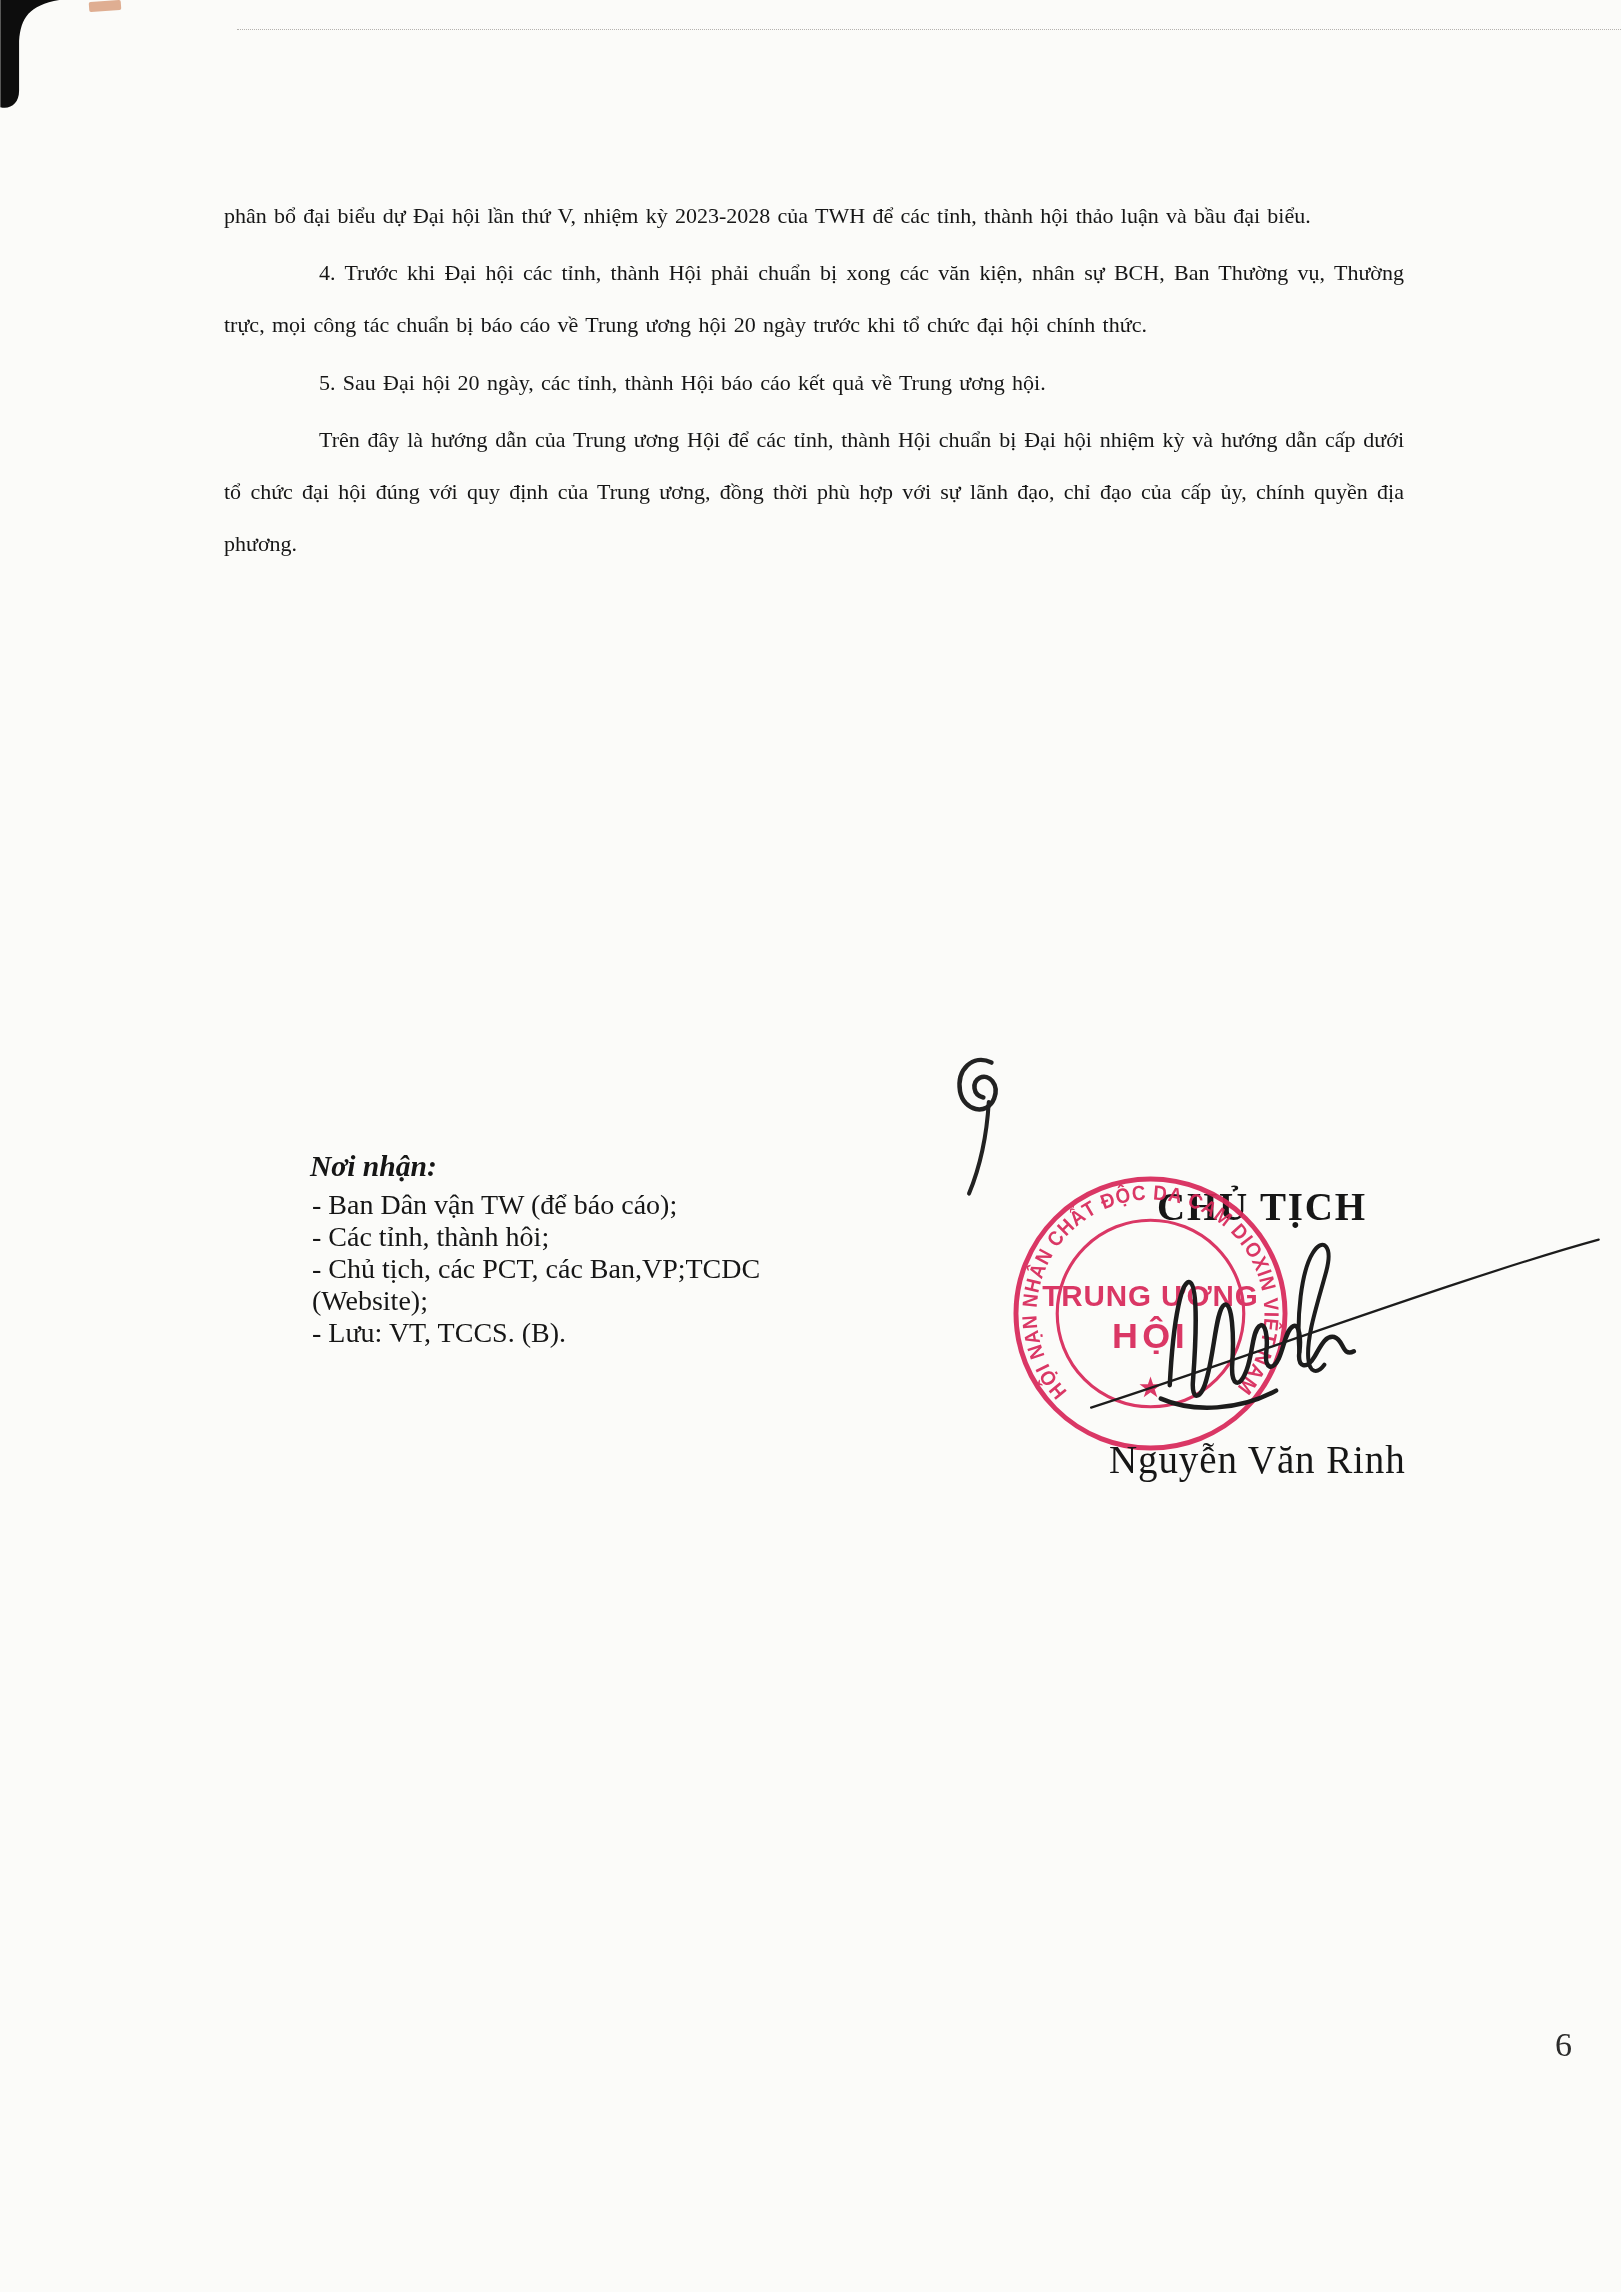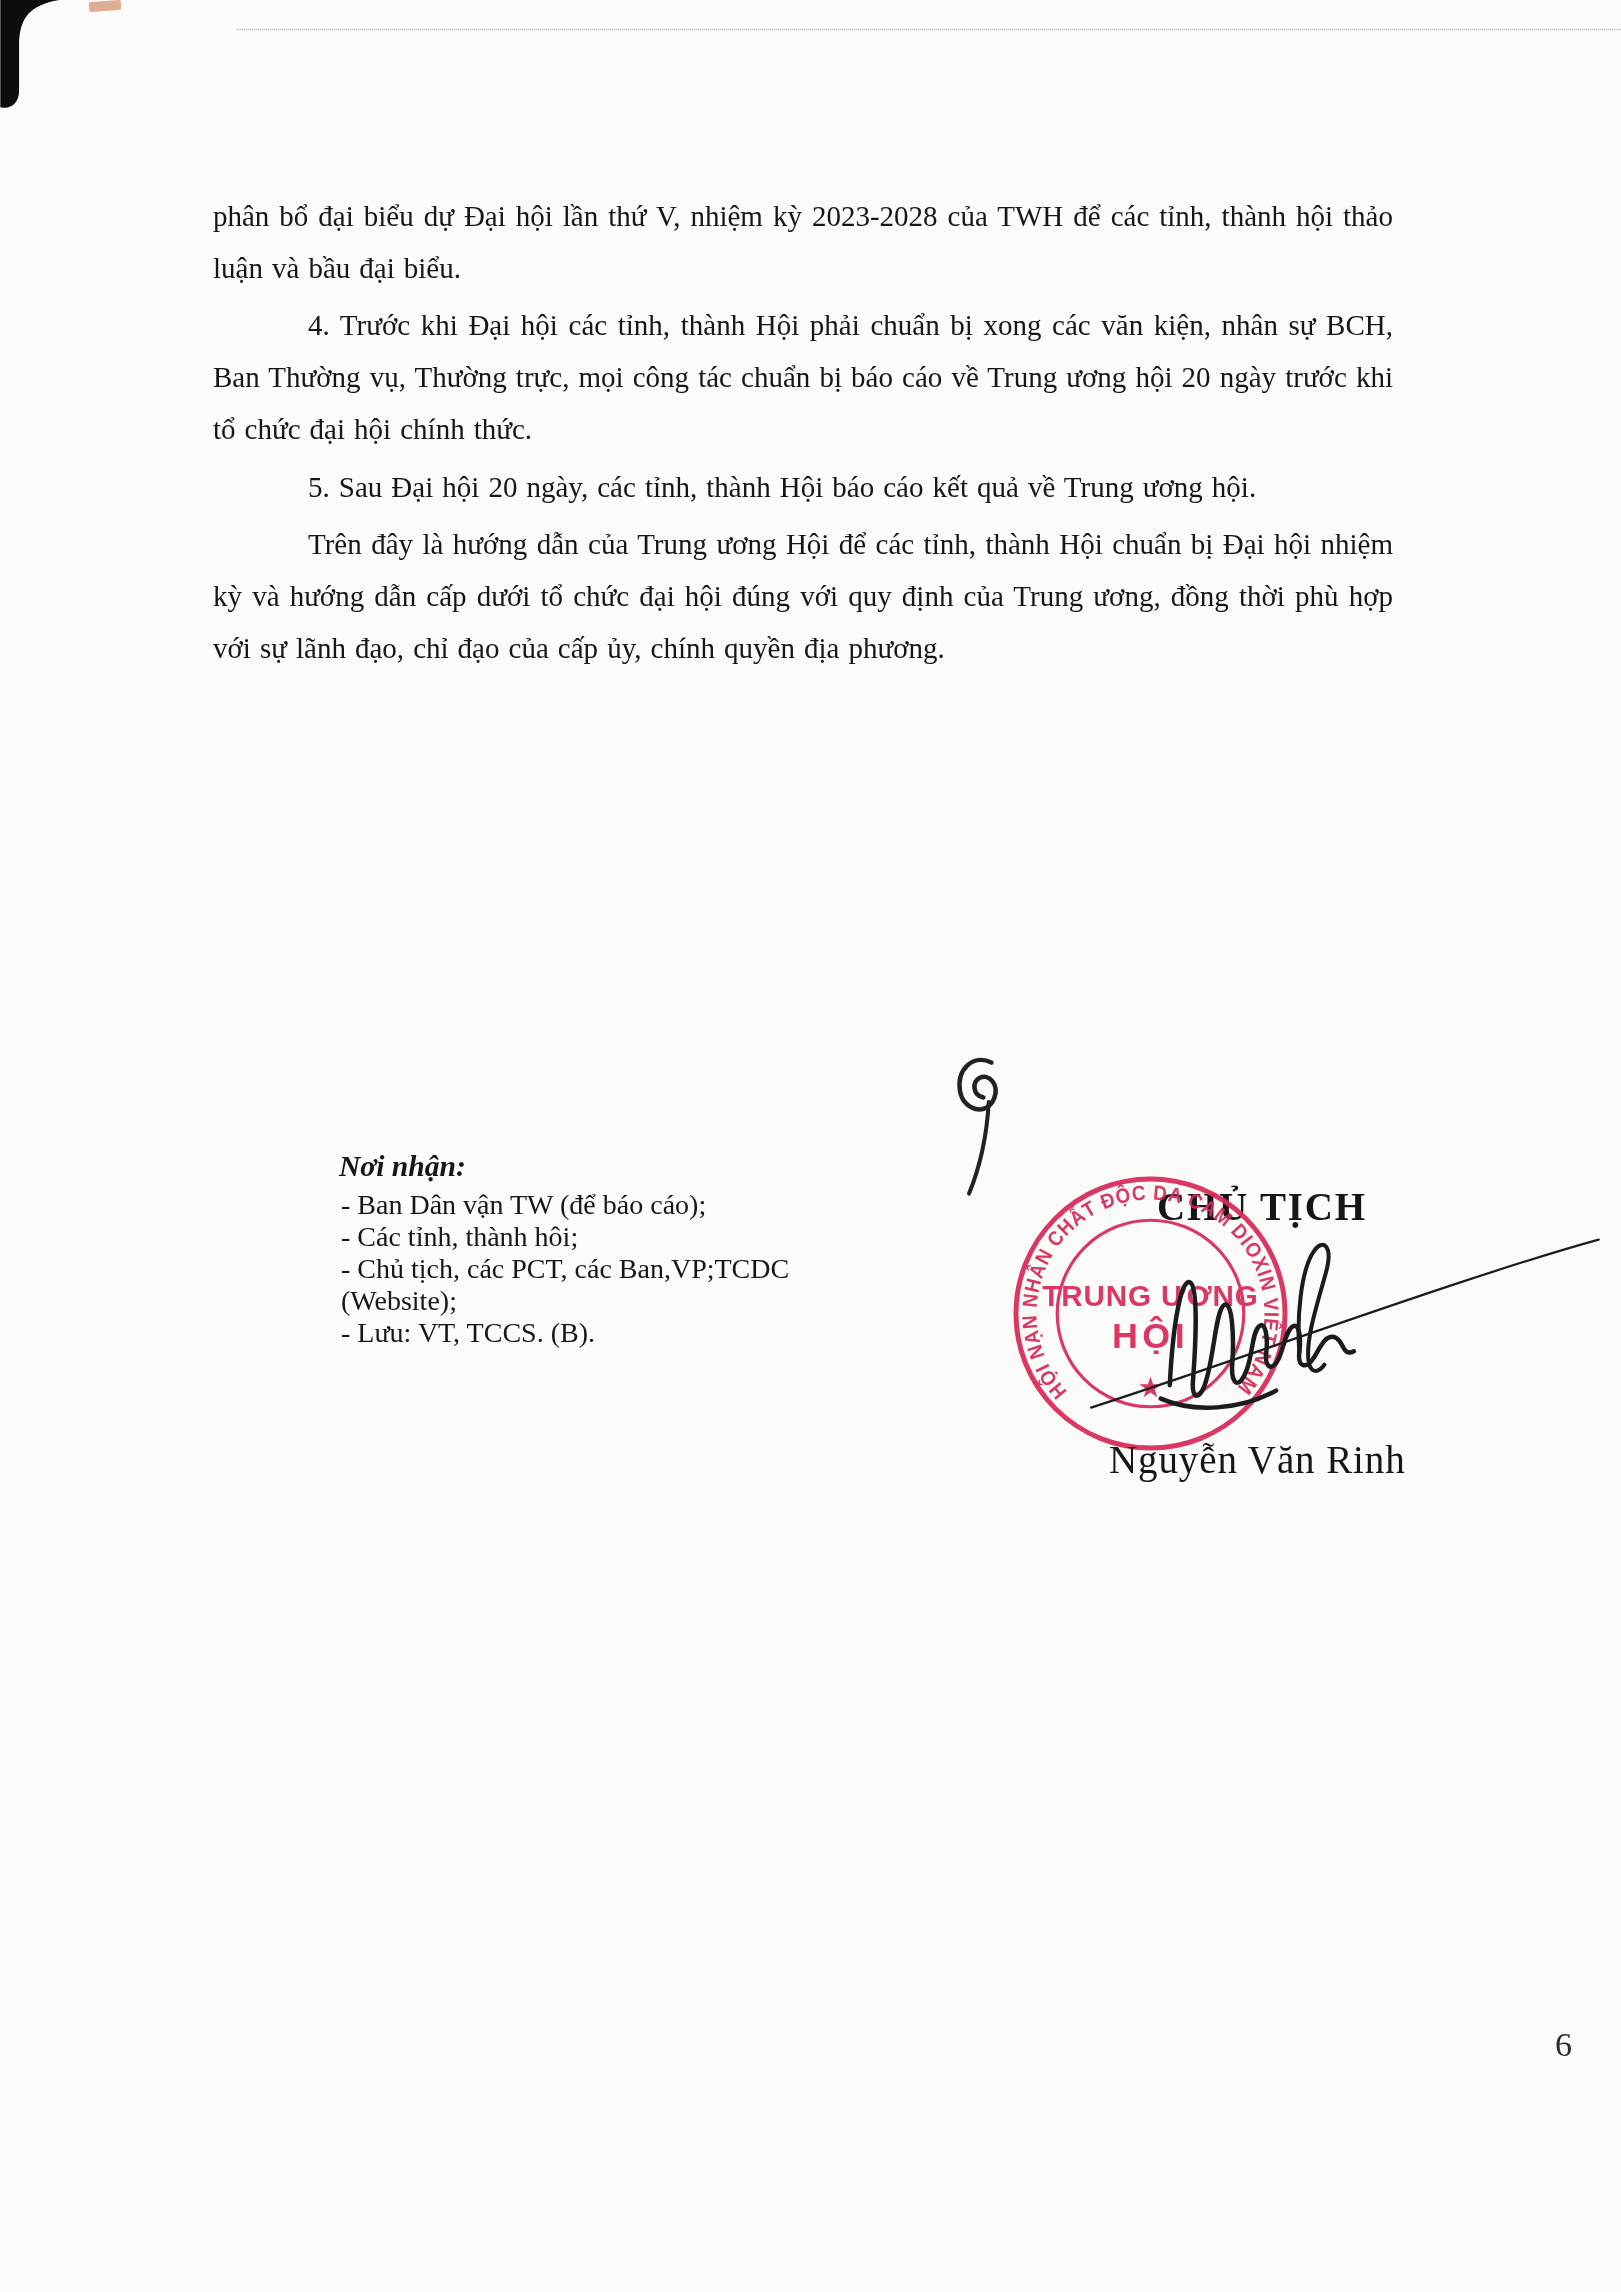--- a/index.html
+++ b/index.html
@@ -17,8 +17,8 @@
     background:rgba(196,98,44,.5);border-radius:1.8px;transform:rotate(-4deg);}
   
   .doc-body{
-    position:absolute;left:213px;top:190px;width:1180px;
-    font-size:29px;line-height:52px;text-align:justify;
+    position:absolute;left:224px;top:190px;width:1180px;
+    font-size:22px;line-height:52px;text-align:justify;
     word-spacing:1.8px;
   }
   .doc-body p{margin:0 0 5.4px 0;}

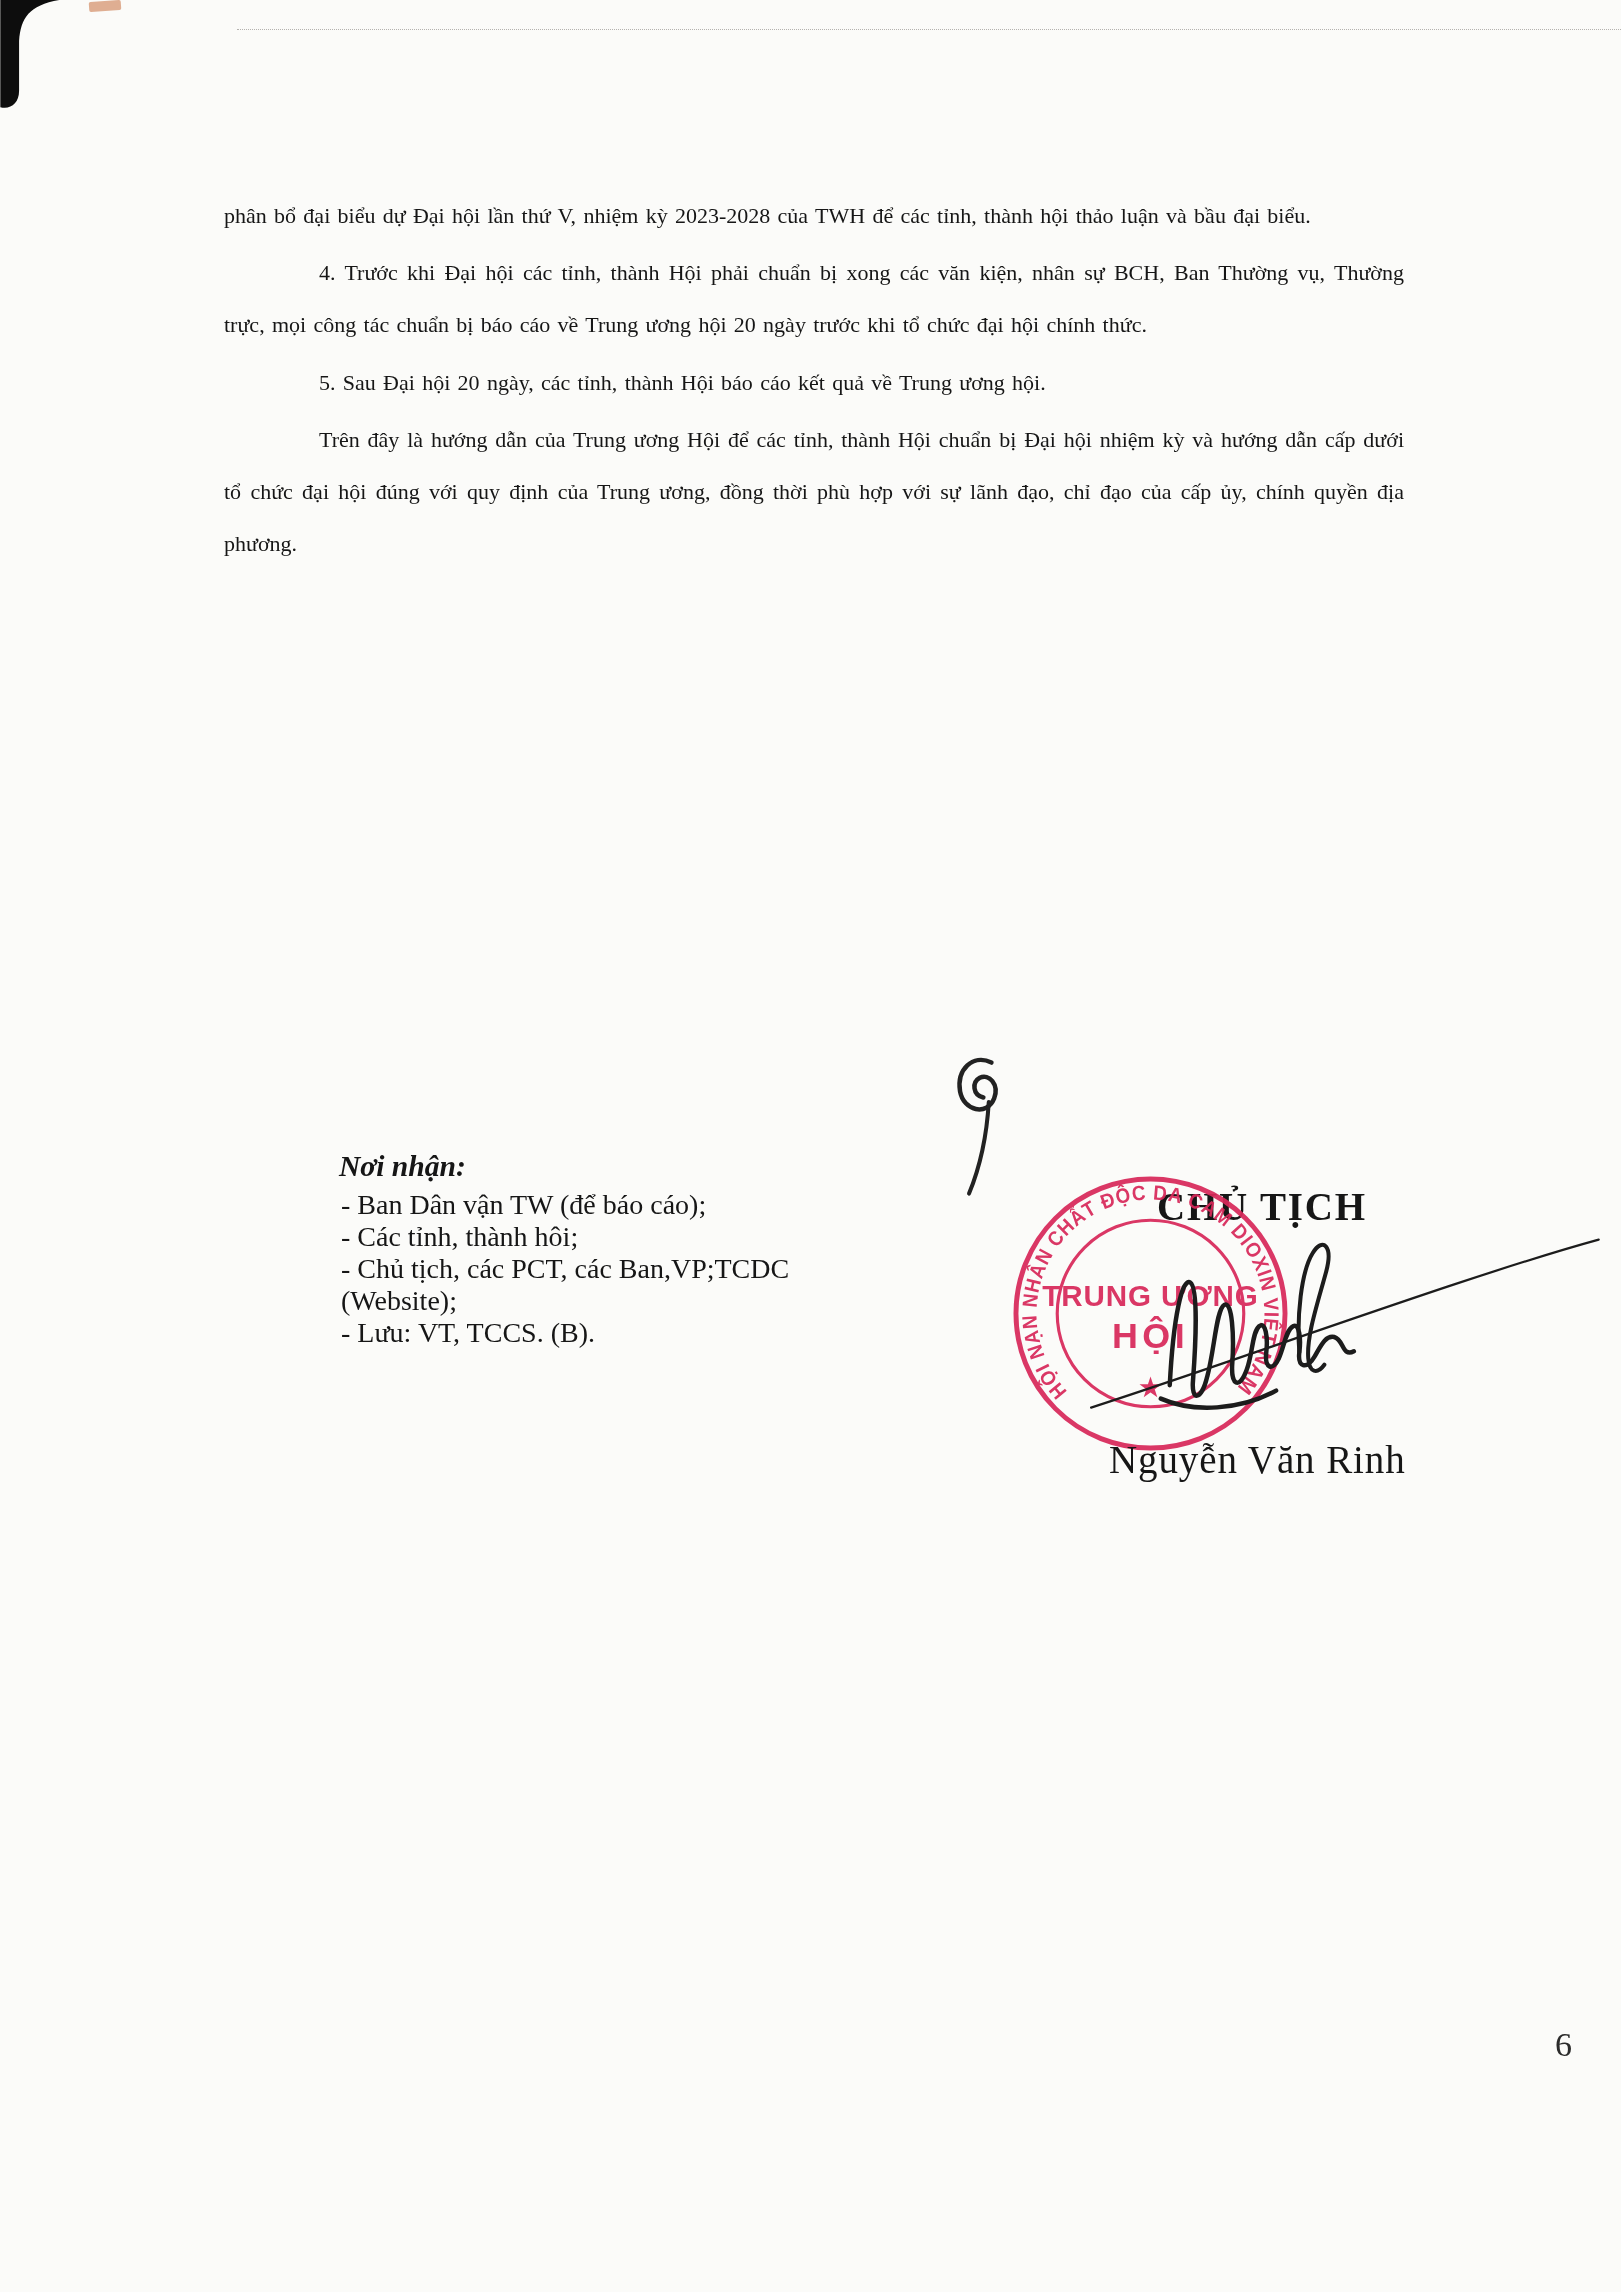--- a/index.html
+++ b/index.html
@@ -24,7 +24,7 @@
   .doc-body p{margin:0 0 5.4px 0;}
   .doc-body p.indent{text-indent:95px;}
   
-  .recipients{position:absolute;left:243px;top:1150px;width:573px;font-size:28px;line-height:32px;}
+  .recipients{position:absolute;left:214px;top:1150px;width:573px;font-size:28px;line-height:32px;}
   .recipients .head{font-weight:bold;font-style:italic;font-size:29.6px;margin-left:96px;margin-bottom:7.2px;}
   .recipients .item{margin-left:98px;}
   .recipients .item.outdent{}

